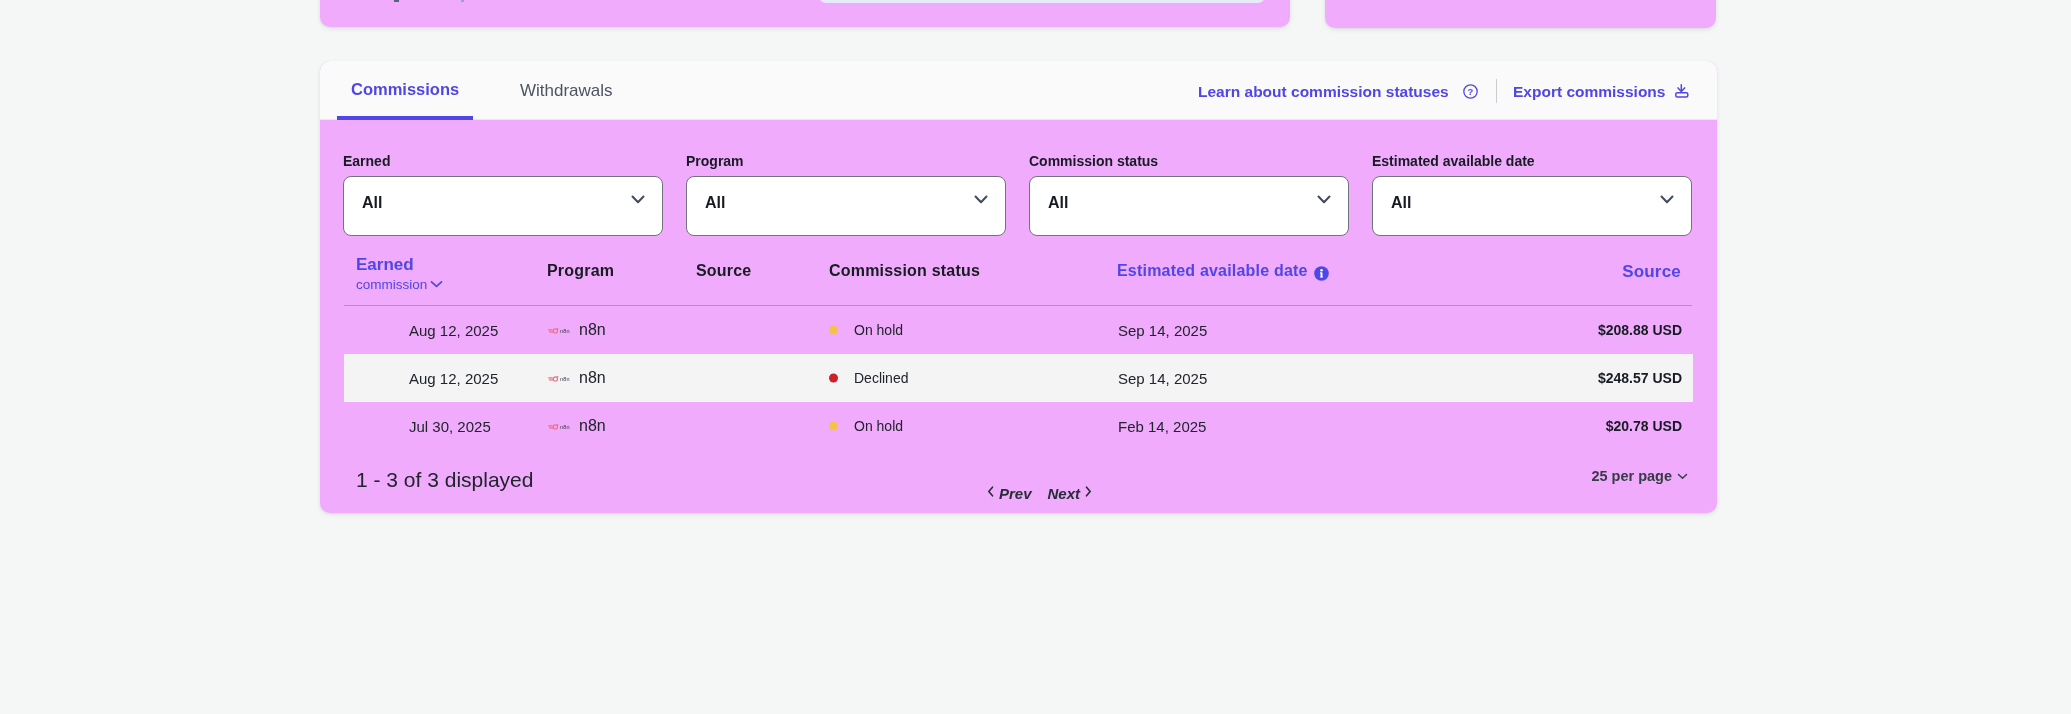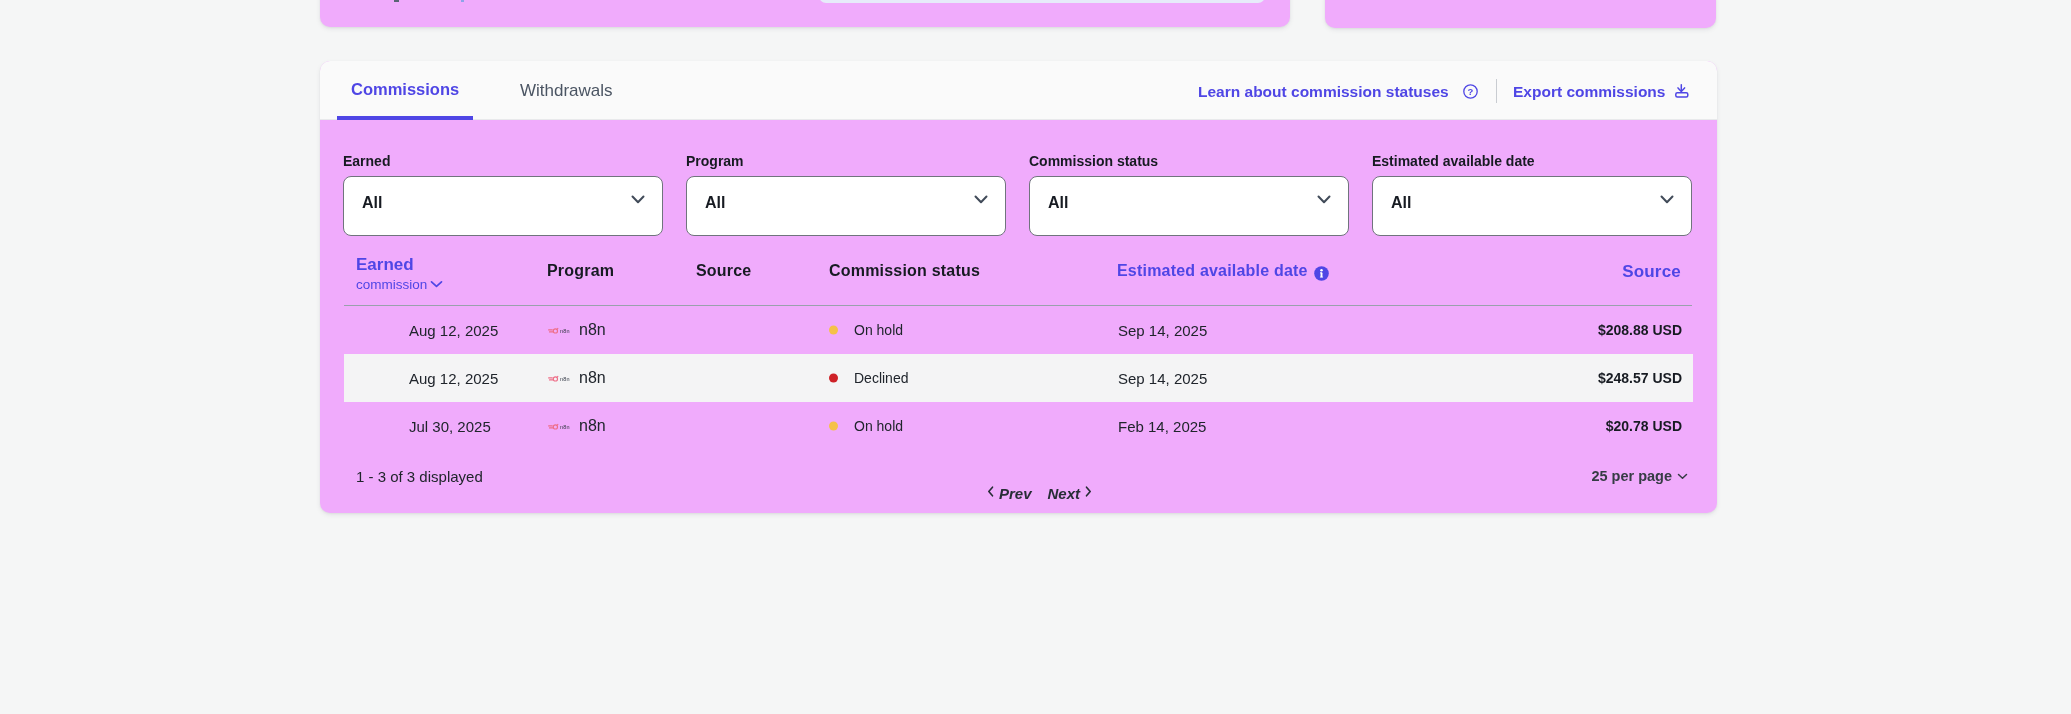--- a/index.html
+++ b/index.html
@@ -135,7 +135,7 @@
     <span class="c6">$20.78 USD</span>
   </div>
 
-  <div class="abs" style="left:36px; top:407px; font-size:15px; color:#20252c;">1 - 3 of 3 displayed</div>
+  <div class="abs" style="left:36px; top:407px; font-size:21px; color:#20252c;">1 - 3 of 3 displayed</div>
   <div class="abs" style="left:667px; top:424px; display:flex; align-items:flex-start;font-style:italic;">
     <svg style="margin-top:1px;" width="7" height="11" viewBox="0 0 7 11" fill="none" stroke="#272d36" stroke-width="1.6" stroke-linecap="round" stroke-linejoin="round">
         <polyline points="5.5 1.2 1.8 5.5 5.5 9.8"></polyline>

